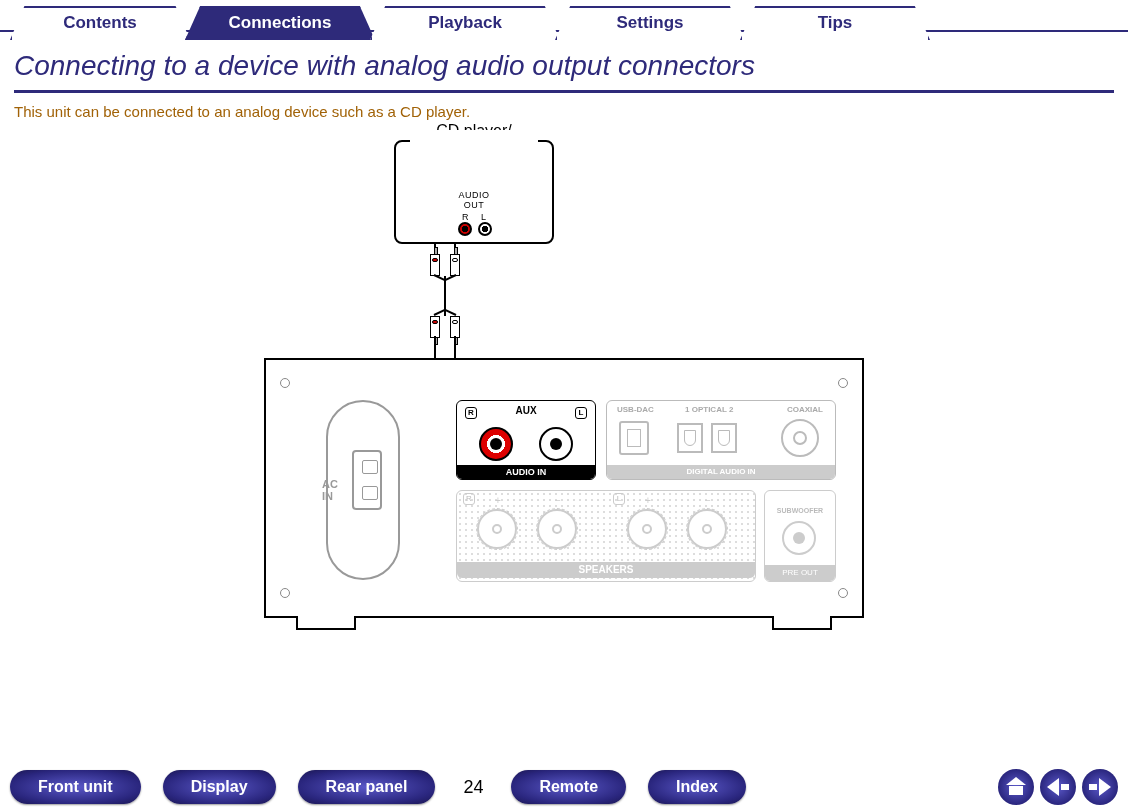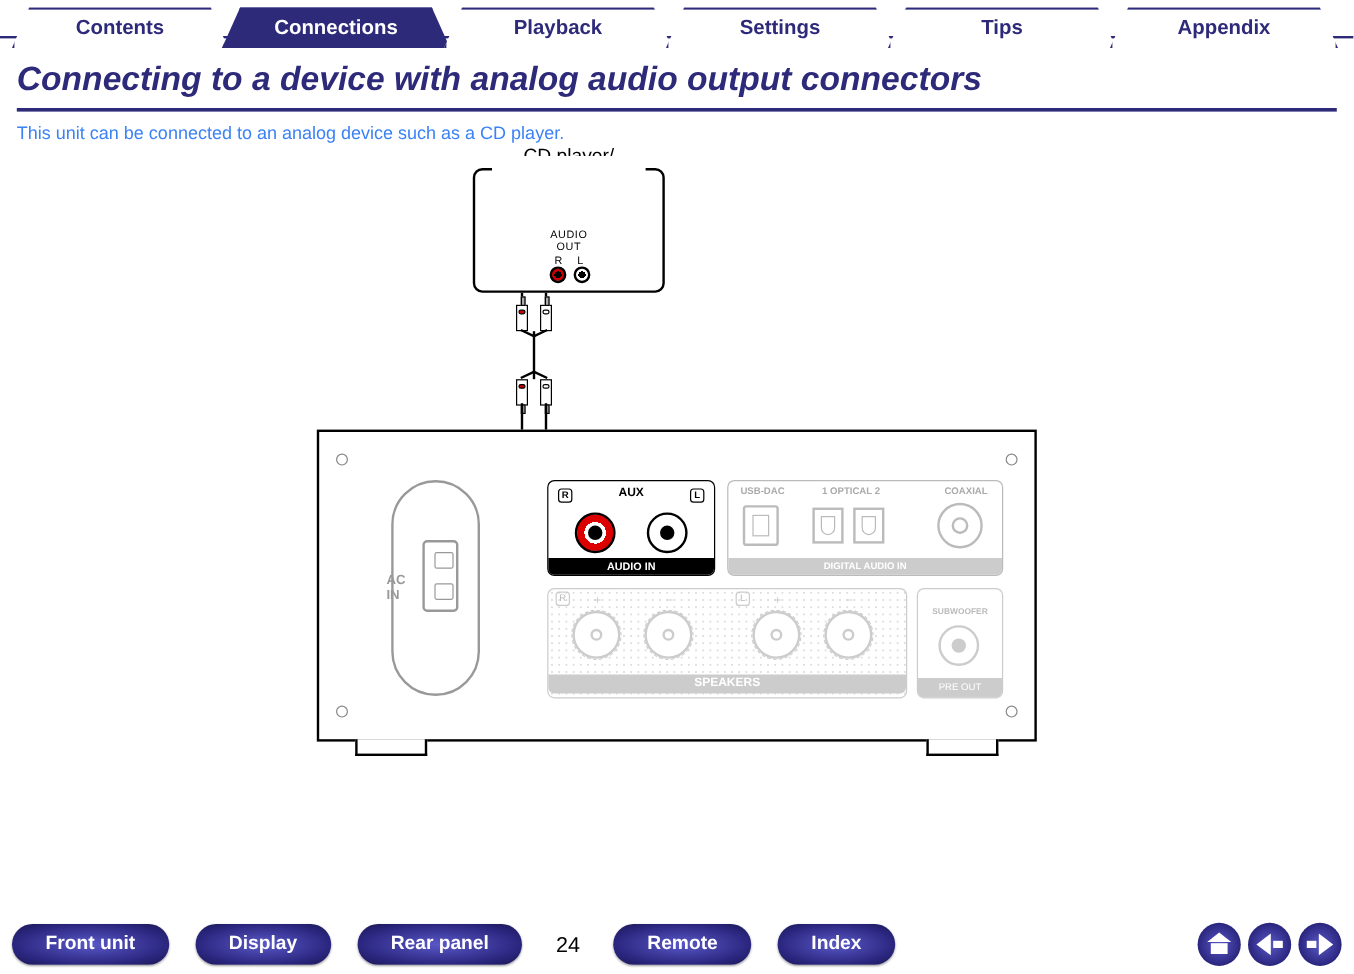--- a/index.html
+++ b/index.html
@@ -160,7 +160,6 @@
   <div class="tab t3">Playback</div>
   <div class="tab t4">Settings</div>
   <div class="tab t5">Tips</div>
-  <div class="tab t6">Appendix</div>
 </div>
 
 <h1 class="heading">Connecting to a device with analog audio output connectors</h1>

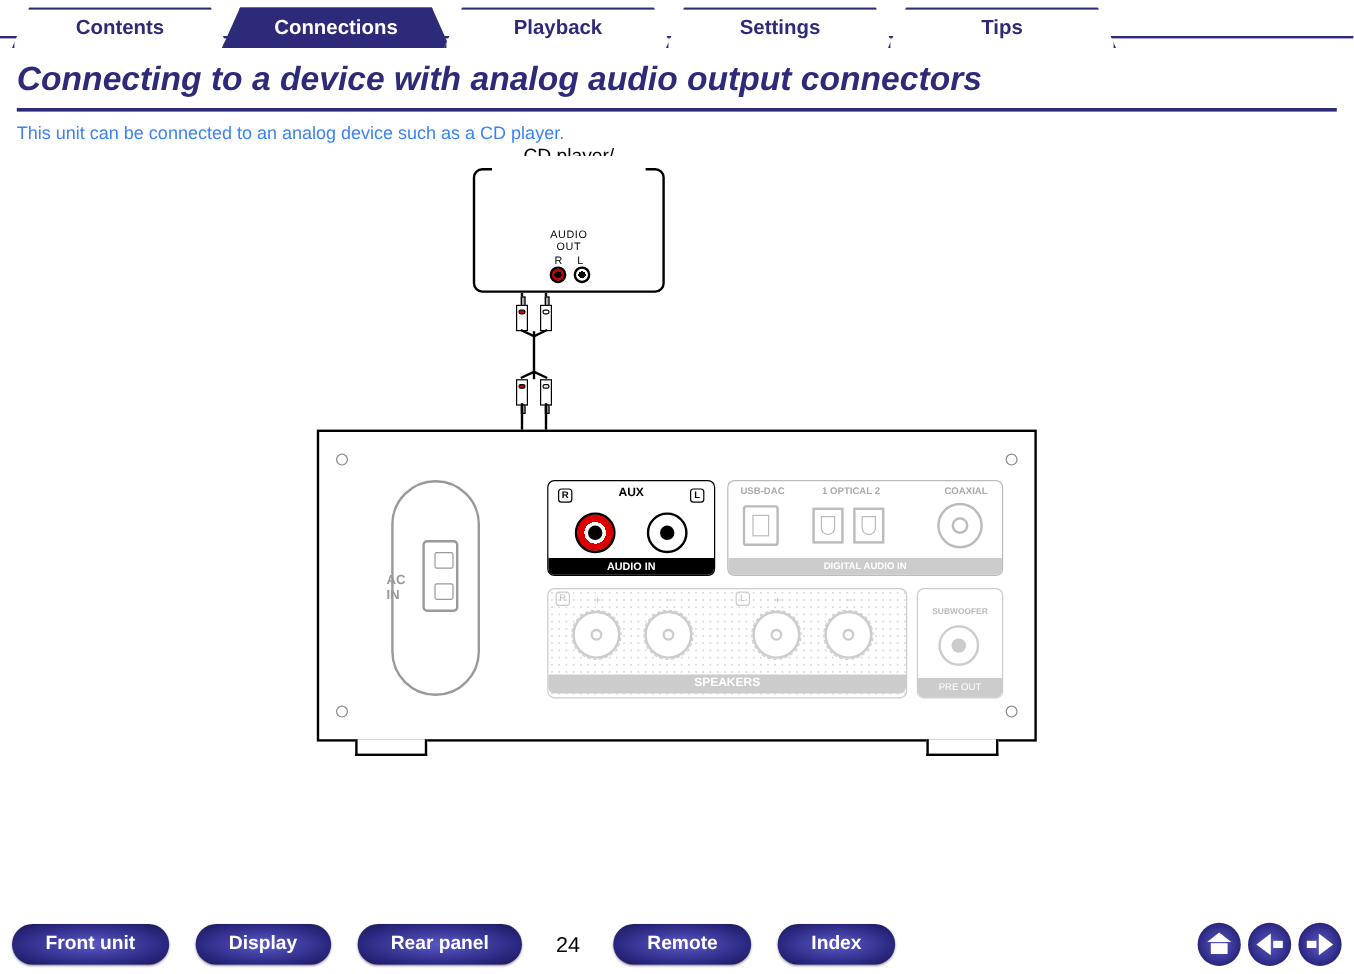--- a/index.html
+++ b/index.html
@@ -22,7 +22,7 @@
   .t6 { left: 925px; width: 190px; }
 
   
-  .heading { color: #2e2a7a; font-style: italic; font-weight: bold; font-size: 28px; padding: 18px 14px 4px; }
+  .heading { color: #2e2a7a; font-style: italic; font-weight: normal; font-size: 28px; padding: 18px 14px 4px; }
   .rule { height: 3px; background: #2e2a7a; margin: 4px 14px 10px; }
   .intro { font-size: 15px; color: #3b82f6; padding: 0 14px 8px; }
 

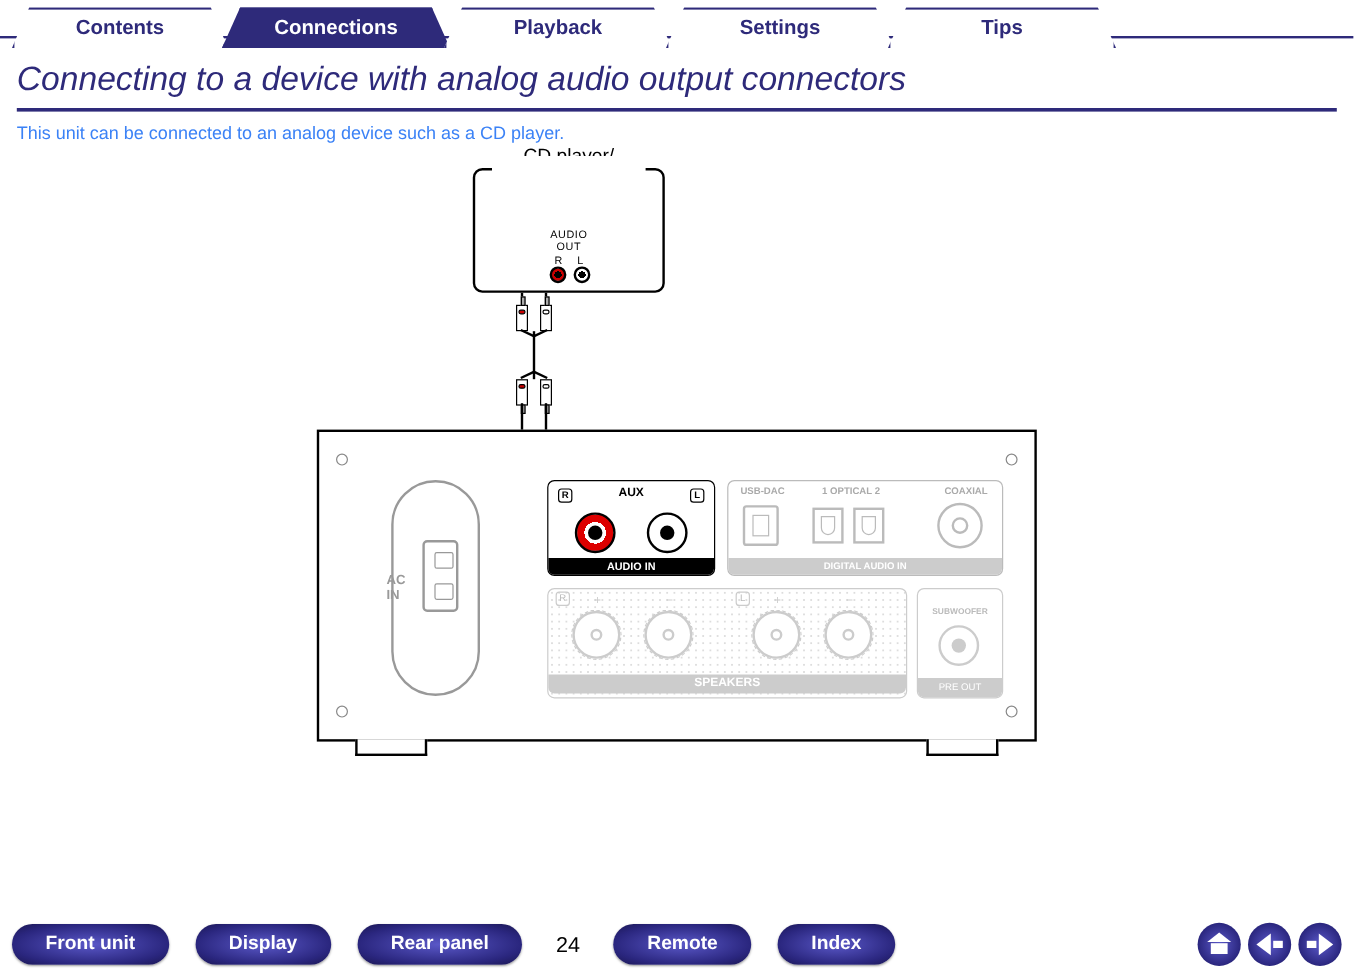--- a/index.html
+++ b/index.html
@@ -24,7 +24,7 @@
   
   .heading { color: #2e2a7a; font-style: italic; font-weight: normal; font-size: 28px; padding: 18px 14px 4px; }
   .rule { height: 3px; background: #2e2a7a; margin: 4px 14px 10px; }
-  .intro { font-size: 15px; color: #3b82f6; padding: 0 14px 8px; }
+  .intro { font-size: 15px; color: #a16207; padding: 0 14px 8px; }
 
   
   .diagram { position: relative; width: 100%; height: 560px; }

